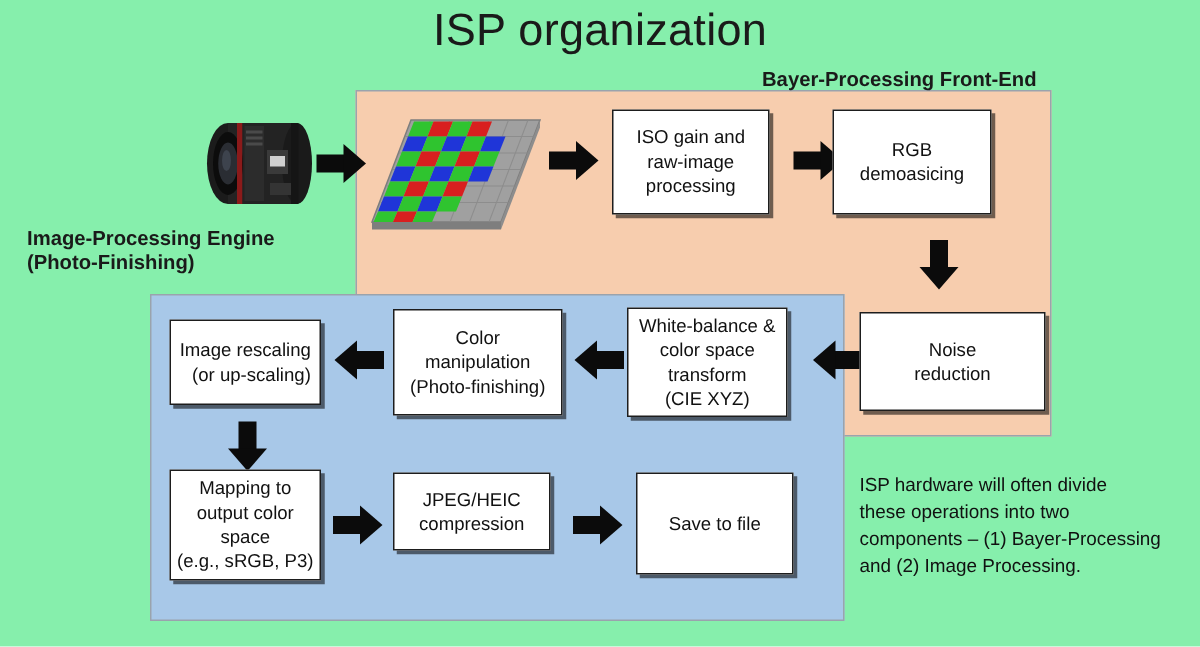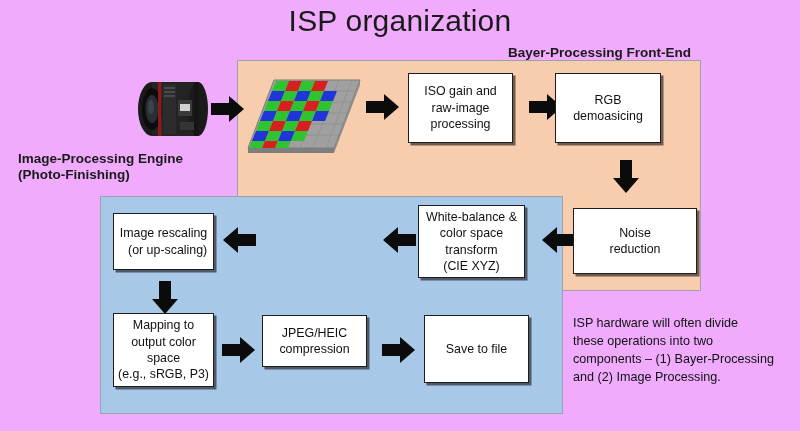--- a/index.html
+++ b/index.html
@@ -15,7 +15,7 @@
     position: relative;
     width: 800px;
     height: 431px;
-    background: #f0abfc;
+    background: #86efac;
     overflow: hidden;
     text-decoration: underline;
   }

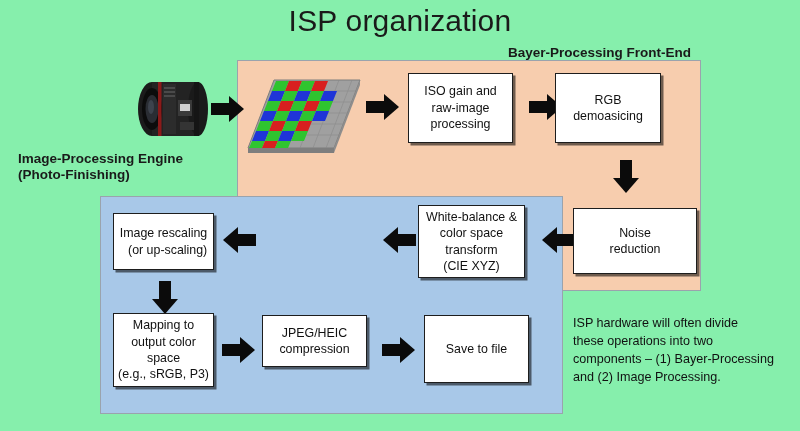--- a/index.html
+++ b/index.html
@@ -314,6 +314,9 @@
 transform
 (CIE XYZ)</div>
 
+  <div class="box" style="left:262px; top:206px; width:113px; height:71px;">Color
+manipulation
+(Photo-finishing)</div>
 
   <div class="box" style="left:113px; top:213px; width:101px; height:57px;text-align:right;">Image rescaling
 (or up-scaling)</div>

